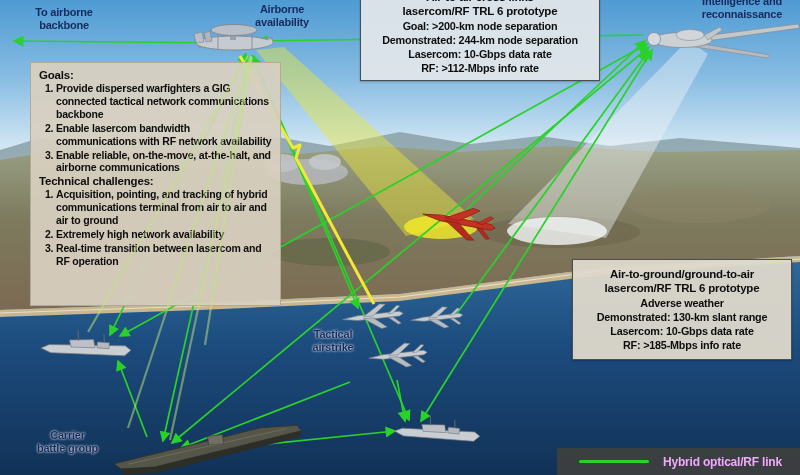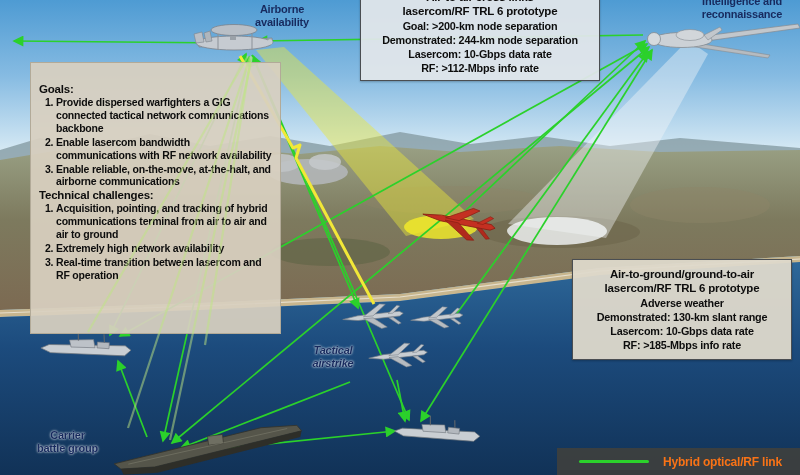--- a/index.html
+++ b/index.html
@@ -202,6 +202,8 @@
     </g>
   </svg>
 
+  <div class="nodelabel" style="left:16px;top:6px;width:96px;">To airborne
+backbone</div>
   <div class="nodelabel" style="left:238px;top:3px;width:88px;">Airborne
 availability</div>
   <div class="nodelabel" style="left:688px;top:-5px;width:108px;">Intelligence and

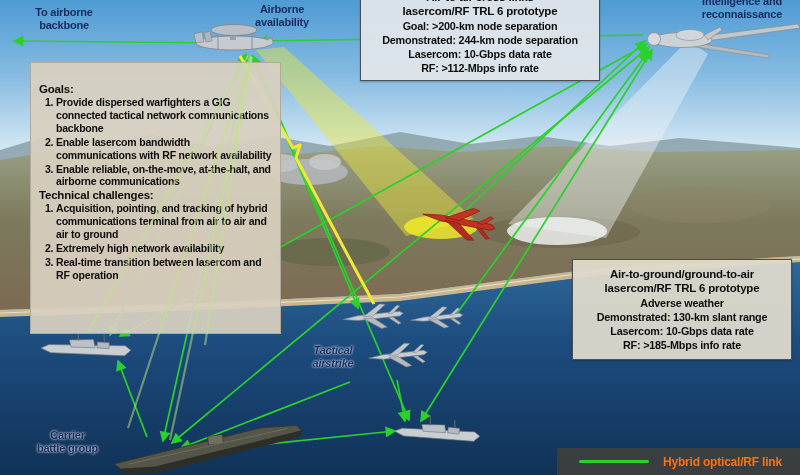--- a/index.html
+++ b/index.html
@@ -19,7 +19,7 @@
   .infobox .bx-line{font-weight:bold;font-size:10.8px;line-height:1.3;}
   #box-air-air{left:360px;top:-16px;width:234px;padding:4px 2px 5px;}
   #box-air-ground{left:572px;top:259px;width:198px;padding:6px 10px 7px;background:rgba(222,217,203,.95);}
-  #box-goals{left:30px;top:62px;width:233px;height:230px;padding:20px 8px;z-index:2;
+  #box-goals{left:30px;top:62px;width:233px;height:230px;padding:6px 8px;z-index:2;
              background:rgba(216,208,191,.93);border:1px solid #b2a democratic;border:1px solid #b2aa98;
              text-align:left;color:#0d0d0d;position:absolute;letter-spacing:-0.2px;}
   #box-goals h3{margin:0 0 1px;font-size:11.5px;}

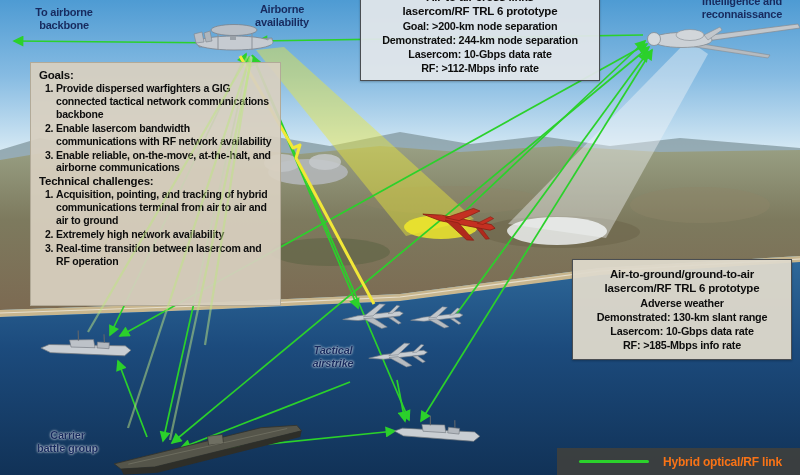--- a/index.html
+++ b/index.html
@@ -208,7 +208,7 @@
 availability</div>
   <div class="nodelabel" style="left:688px;top:-5px;width:108px;">Intelligence and
 reconnaissance</div>
-  <div class="nodelabel halo" style="left:302px;top:344px;width:62px;font-style:italic;">Tactical
+  <div class="nodelabel halo" style="left:302px;top:328px;width:62px;">Tactical
 airstrike</div>
   <div class="nodelabel halo" style="left:20px;top:429px;width:95px;">Carrier
 battle group</div>

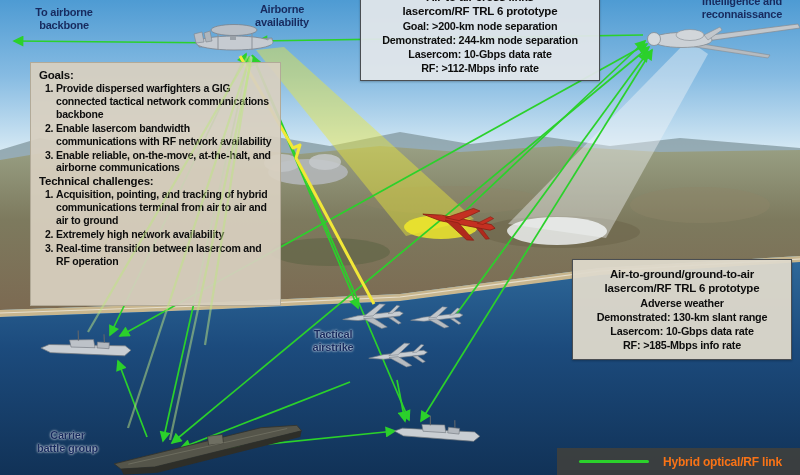--- a/index.html
+++ b/index.html
@@ -30,7 +30,7 @@
           background:rgba(61,63,62,.93);display:flex;align-items:center;gap:14px;
           padding-left:22px;box-sizing:border-box;}
   .legend .swatch{width:70px;height:3px;background:#2bd12b;border-radius:2px;}
-  .legend .leg-label{color:#f97316;font-weight:bold;font-size:12px;letter-spacing:-0.2px;}
+  .legend .leg-label{color:#f0abfc;font-weight:bold;font-size:12px;letter-spacing:-0.2px;}
 </style>
 </head>
 <body>

